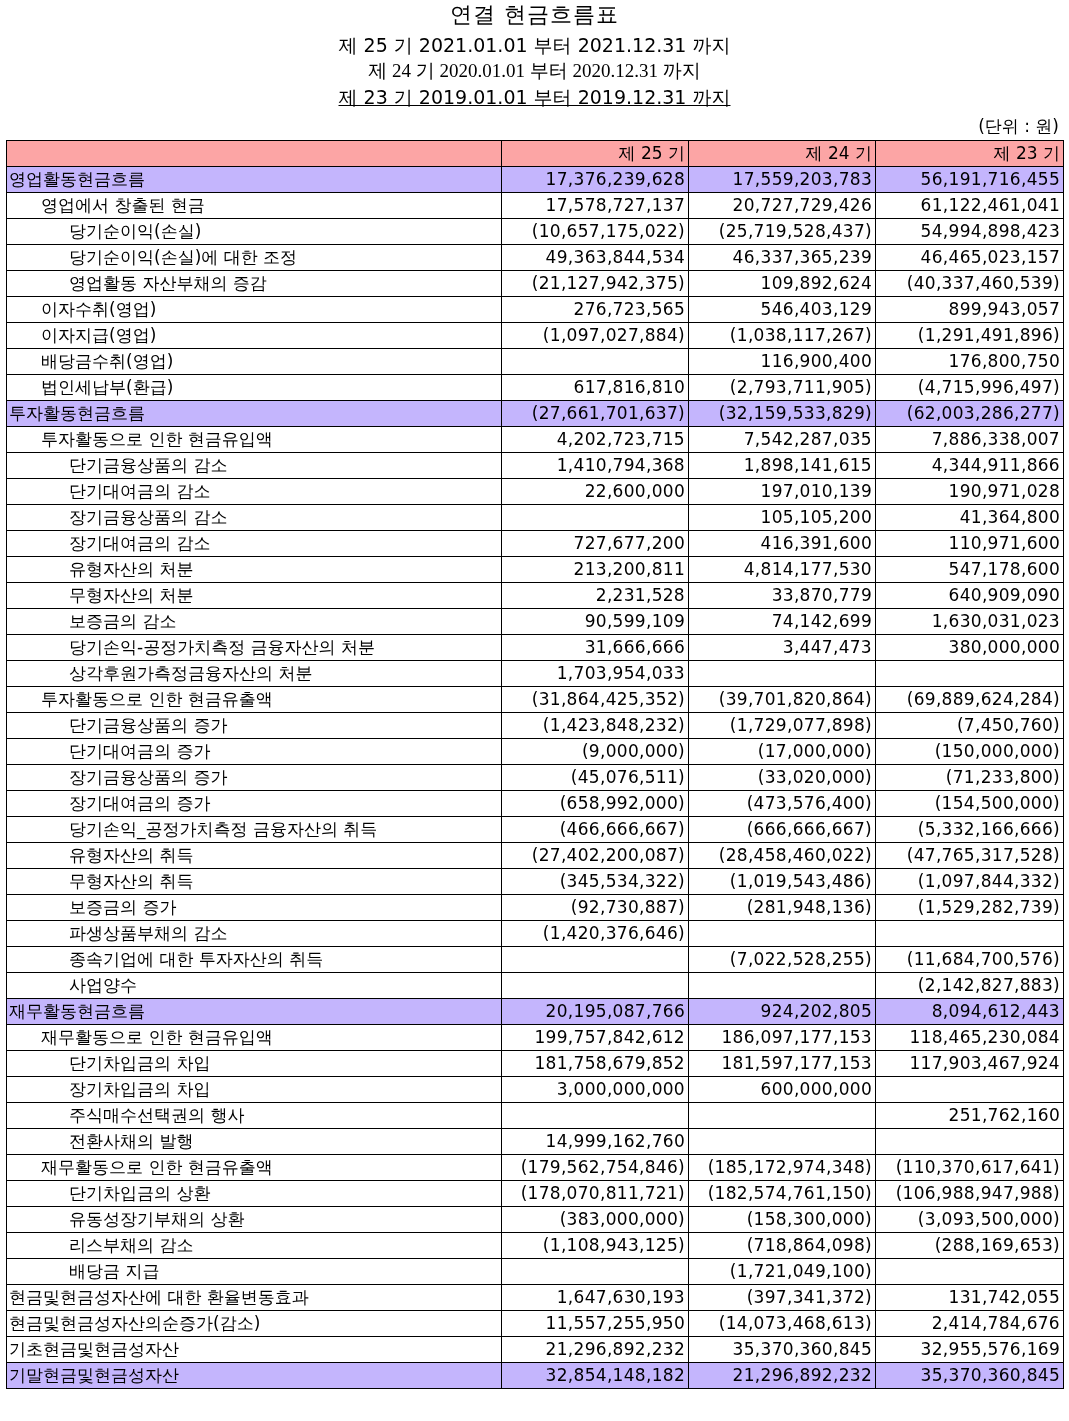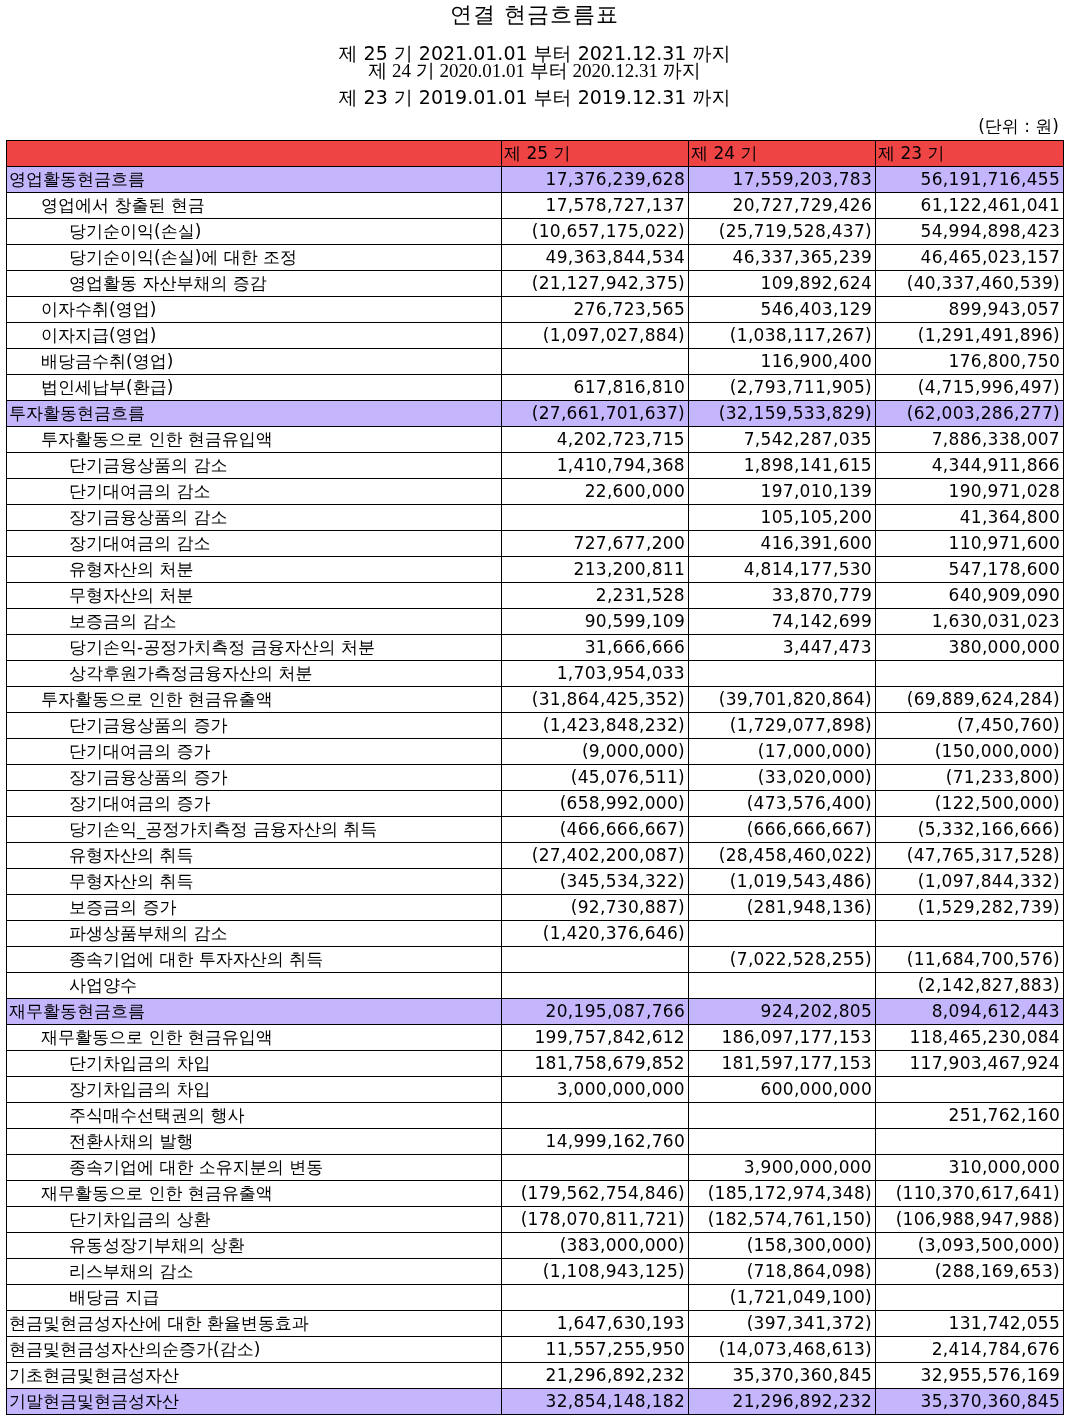--- a/index.html
+++ b/index.html
@@ -6,7 +6,7 @@
   body { width: 1069px; height: 1421px; position: relative; font-family: "DejaVu Sans", "Liberation Sans", sans-serif; color: #000; overflow: hidden; }
   .title { position: absolute; left: 0; width: 1069px; top: 0; height: 30px; text-align: center; font-size: 22px; font-weight: normal; line-height: 30px; letter-spacing: 1px; }
   .period { position: absolute; left: 0; width: 1069px; text-align: center; font-size: 19px; line-height: 26px; }
-  .p1 { top: 40px; } .p2 { top: 58px; font-family: Liberation Serif, serif; } .p3 { top: 84px; }
+  .p1 { top: 32px; } .p2 { top: 58px; font-family: Liberation Serif, serif; } .p3 { top: 84px; }
   .unit { position: absolute; right: 10px; top: 114px; font-size: 17px; line-height: 24px; }
   table { position: absolute; left: 6px; top: 140px; border-collapse: collapse; table-layout: fixed; width: 1057px; }
   col.c0 { width: 495px; } col.c1 { width: 187px; } col.c2 { width: 187px; } col.c3 { width: 188px; }

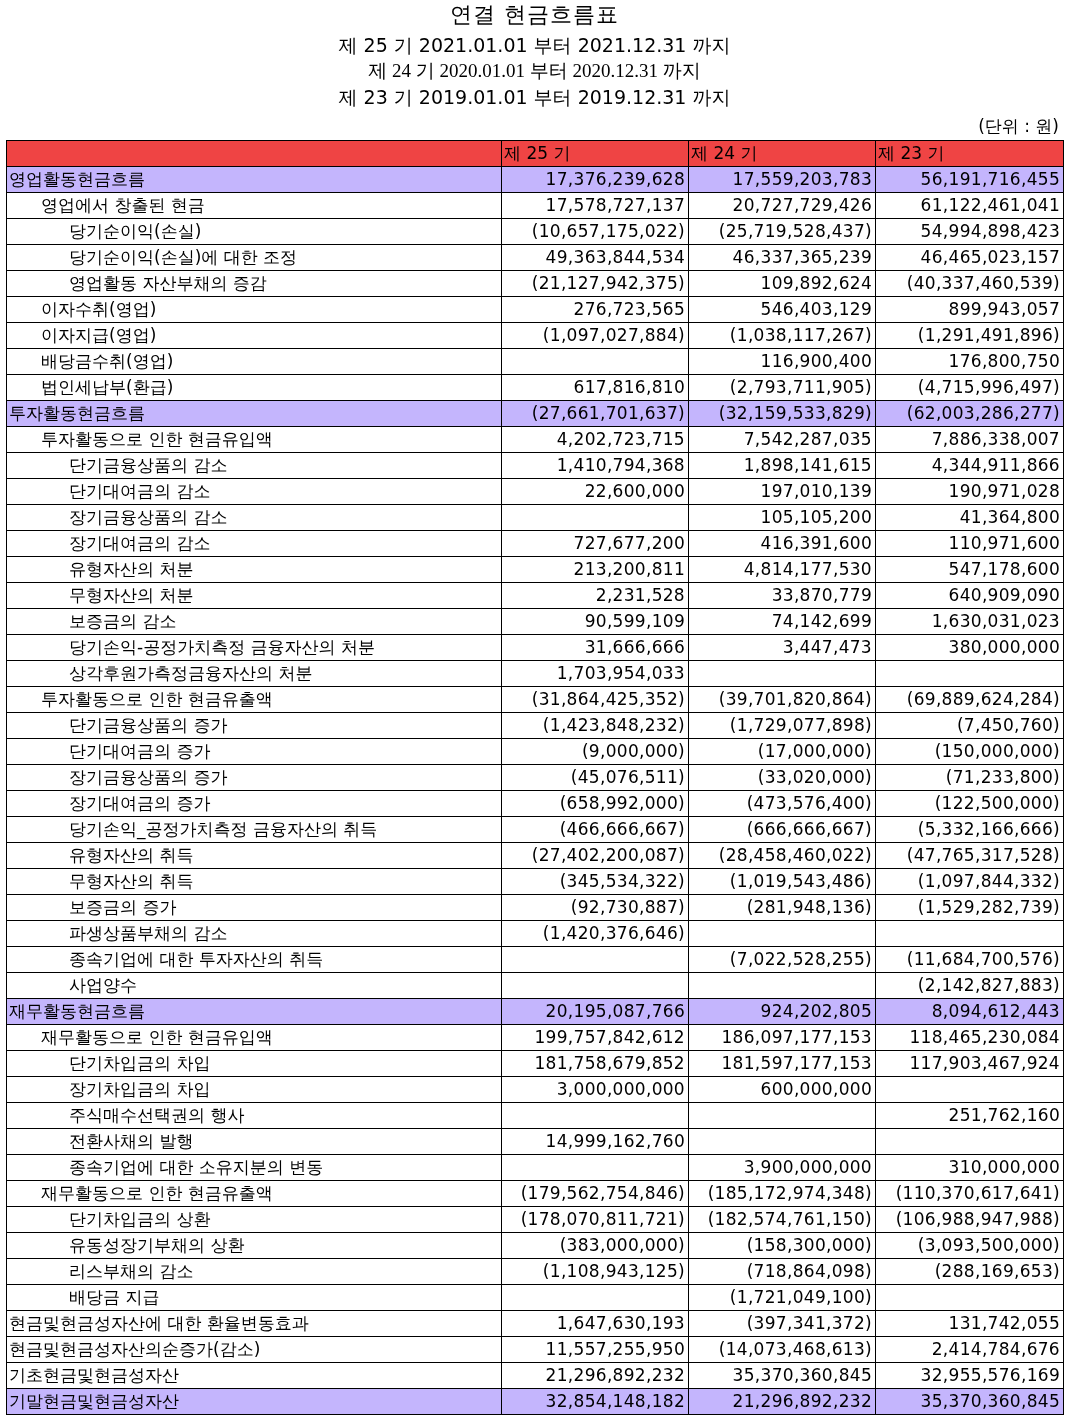--- a/index.html
+++ b/index.html
@@ -6,7 +6,7 @@
   body { width: 1069px; height: 1421px; position: relative; font-family: "DejaVu Sans", "Liberation Sans", sans-serif; color: #000; overflow: hidden; }
   .title { position: absolute; left: 0; width: 1069px; top: 0; height: 30px; text-align: center; font-size: 22px; font-weight: normal; line-height: 30px; letter-spacing: 1px; }
   .period { position: absolute; left: 0; width: 1069px; text-align: center; font-size: 19px; line-height: 26px; }
-  .p1 { top: 32px; } .p2 { top: 58px; font-family: Liberation Serif, serif; } .p3 { top: 84px; }
+  .p1 { top: 32px; } .p2 { top: 58px; font-family: Liberation Serif, serif; } .p3 { top: 84px; text-decoration: underline; }
   .unit { position: absolute; right: 10px; top: 114px; font-size: 17px; line-height: 24px; }
   table { position: absolute; left: 6px; top: 140px; border-collapse: collapse; table-layout: fixed; width: 1057px; }
   col.c0 { width: 495px; } col.c1 { width: 187px; } col.c2 { width: 187px; } col.c3 { width: 188px; }

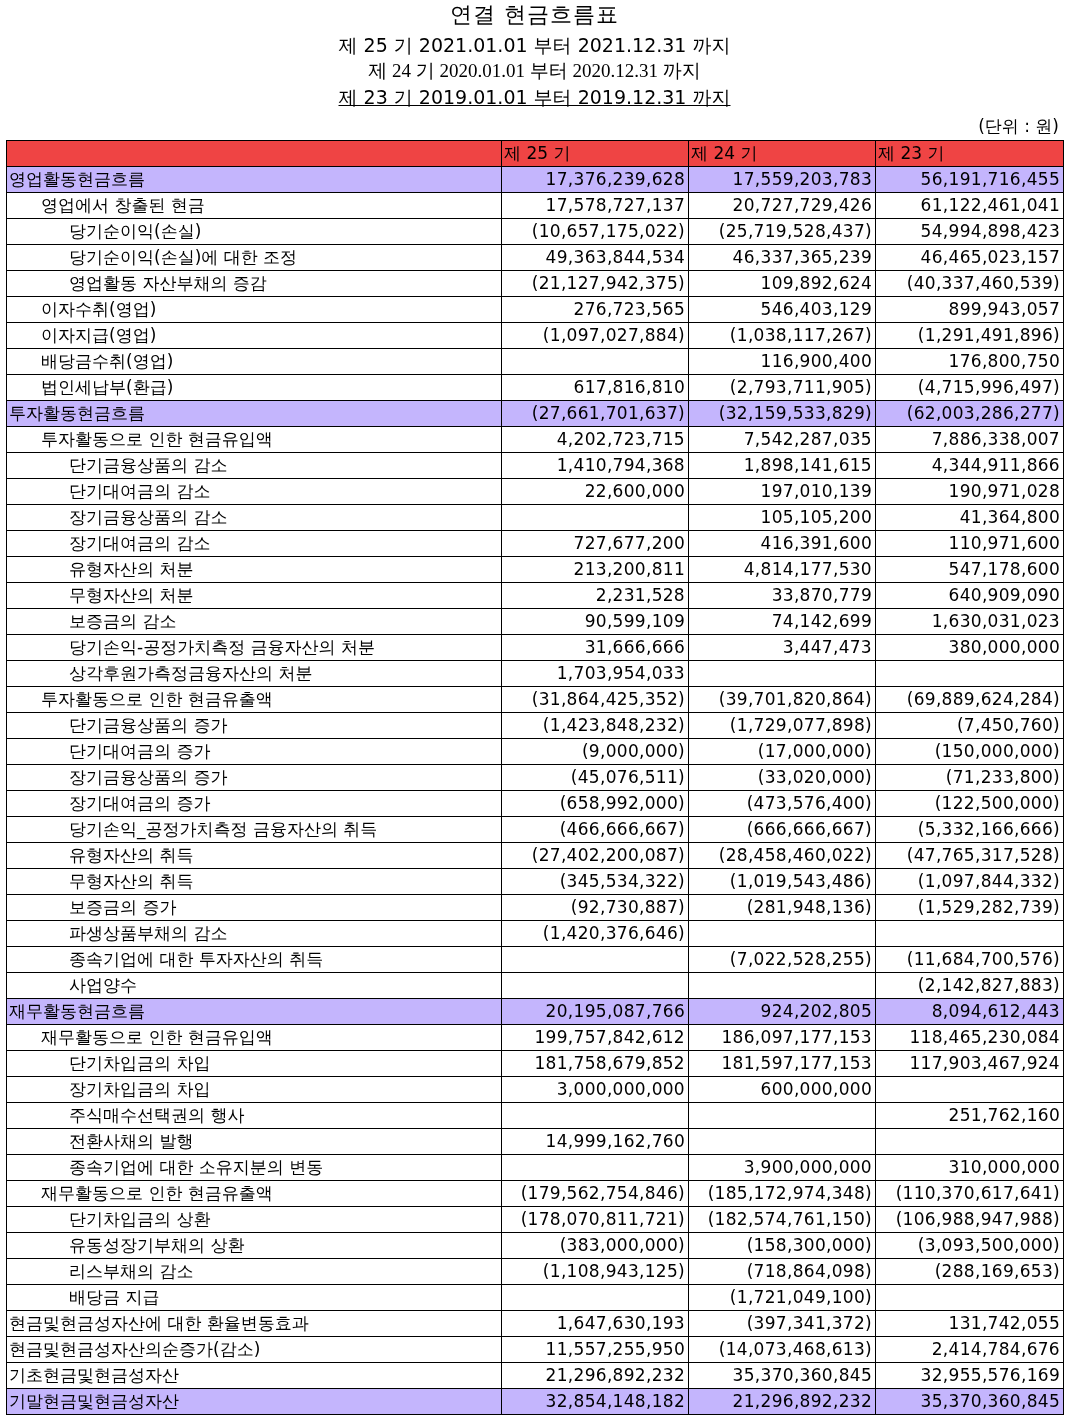--- a/index.html
+++ b/index.html
@@ -11,7 +11,7 @@
   table { position: absolute; left: 6px; top: 140px; border-collapse: collapse; table-layout: fixed; width: 1057px; }
   col.c0 { width: 495px; } col.c1 { width: 187px; } col.c2 { width: 187px; } col.c3 { width: 188px; }
   td, th { border: 1px solid #000; height: 25px; padding: 0 3px 0 2px; font-size: 17px; line-height: 25px; white-space: nowrap; overflow: hidden; font-weight: normal; }
-  th { background: #ef4444; text-align: left; }
+  th { background: #fca5a5; text-align: right; }
   td.num { text-align: right; letter-spacing: 0.3px; }
   td.lbl { text-align: left; }
   tr.section td { background: #c4b5fd; }

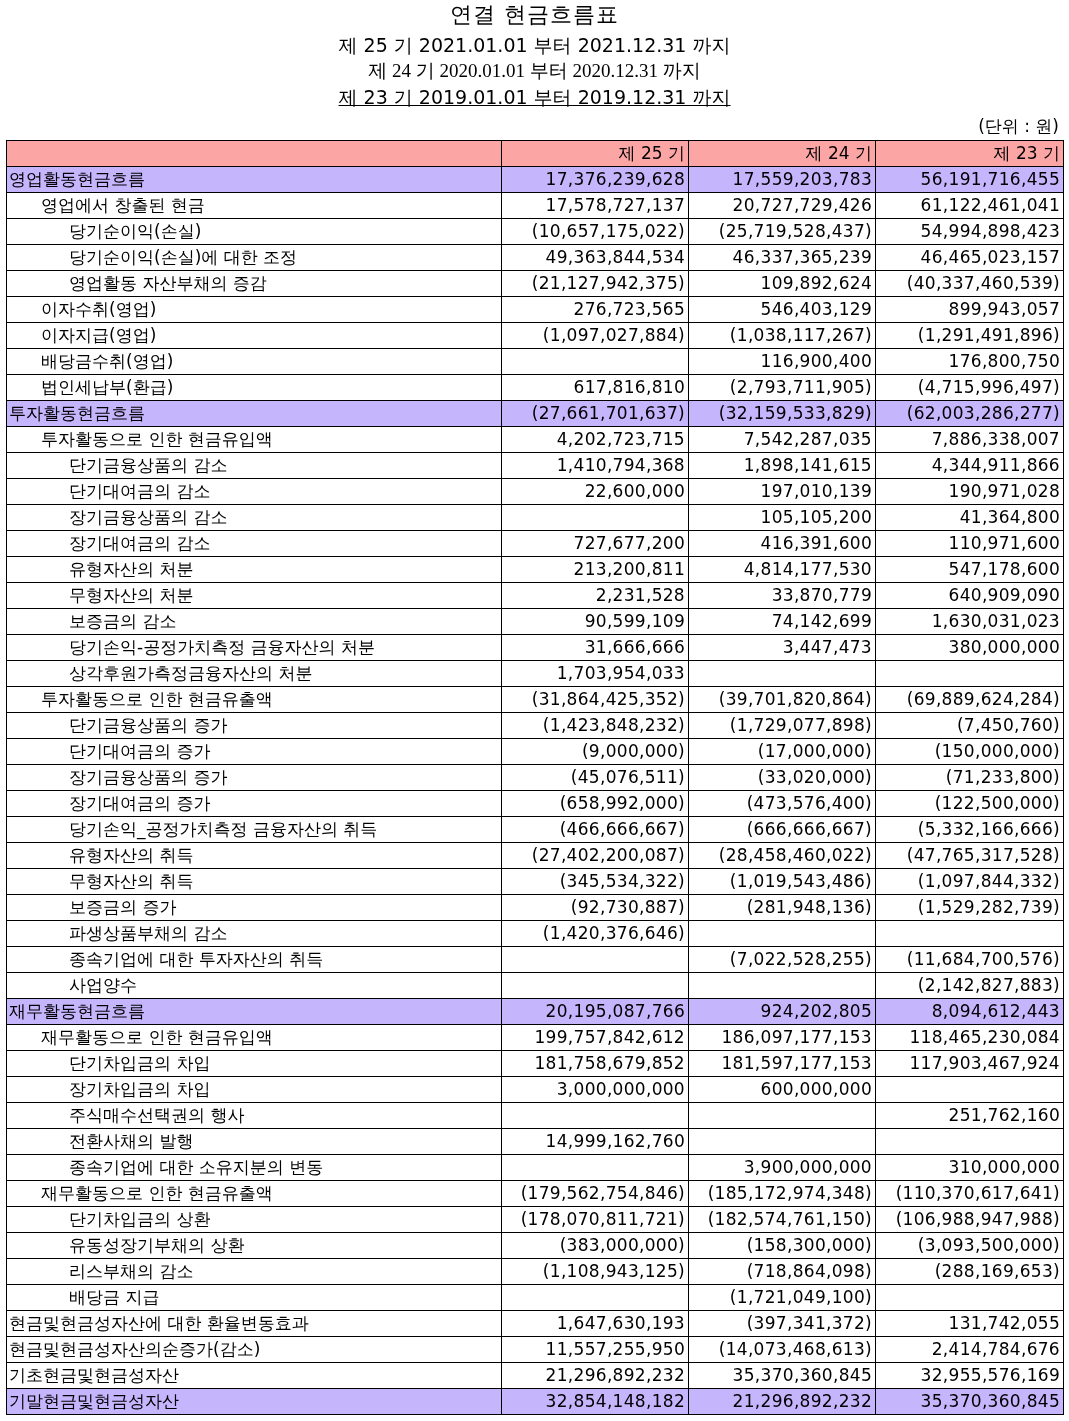--- a/index.html
+++ b/index.html
@@ -191,7 +191,7 @@
         <td class="lbl ind2">장기대여금의 증가</td>
         <td class="num">(658,992,000)</td>
         <td class="num">(473,576,400)</td>
-        <td class="num">(122,500,000)</td>
+        <td class="num">(154,500,000)</td>
       </tr>
       <tr>
         <td class="lbl ind2">당기손익_공정가치측정 금융자산의 취득</td>

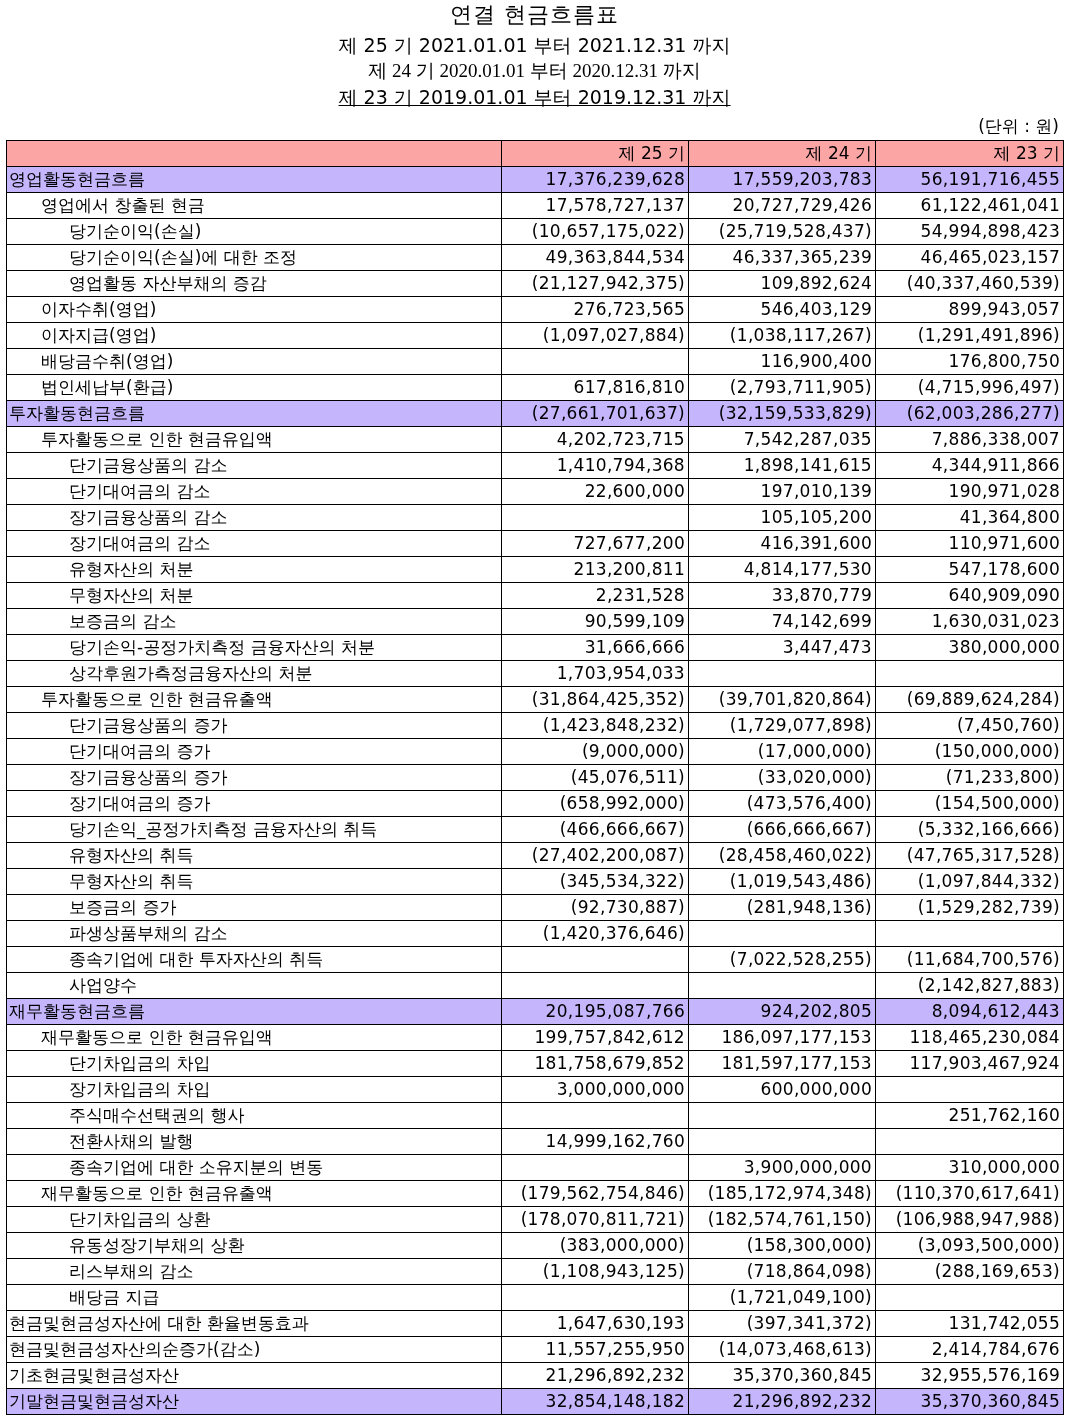--- a/index.html
+++ b/index.html
@@ -272,12 +272,6 @@
         <td class="num"></td>
       </tr>
       <tr>
-        <td class="lbl ind2">종속기업에 대한 소유지분의 변동</td>
-        <td class="num"></td>
-        <td class="num">3,900,000,000</td>
-        <td class="num">310,000,000</td>
-      </tr>
-      <tr>
         <td class="lbl ind1">재무활동으로 인한 현금유출액</td>
         <td class="num">(179,562,754,846)</td>
         <td class="num">(185,172,974,348)</td>

